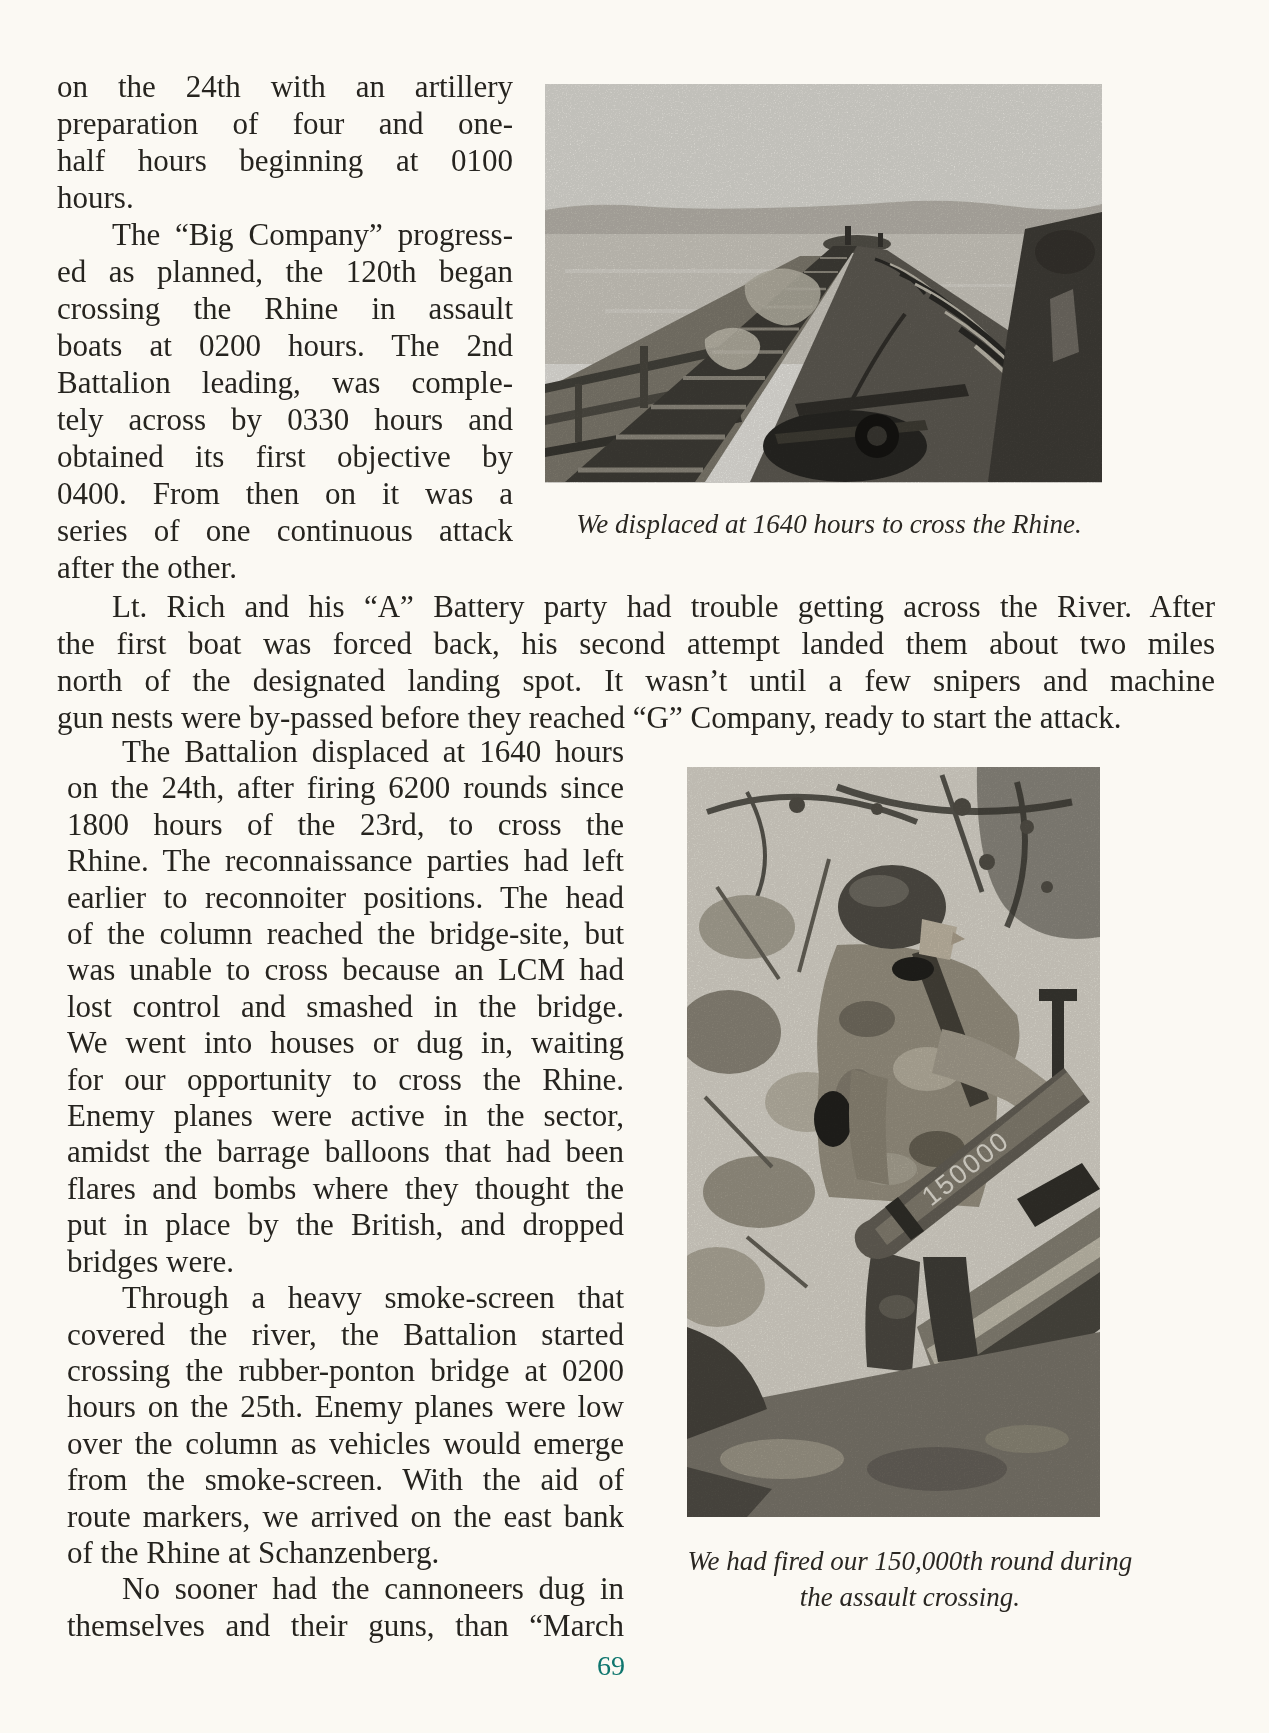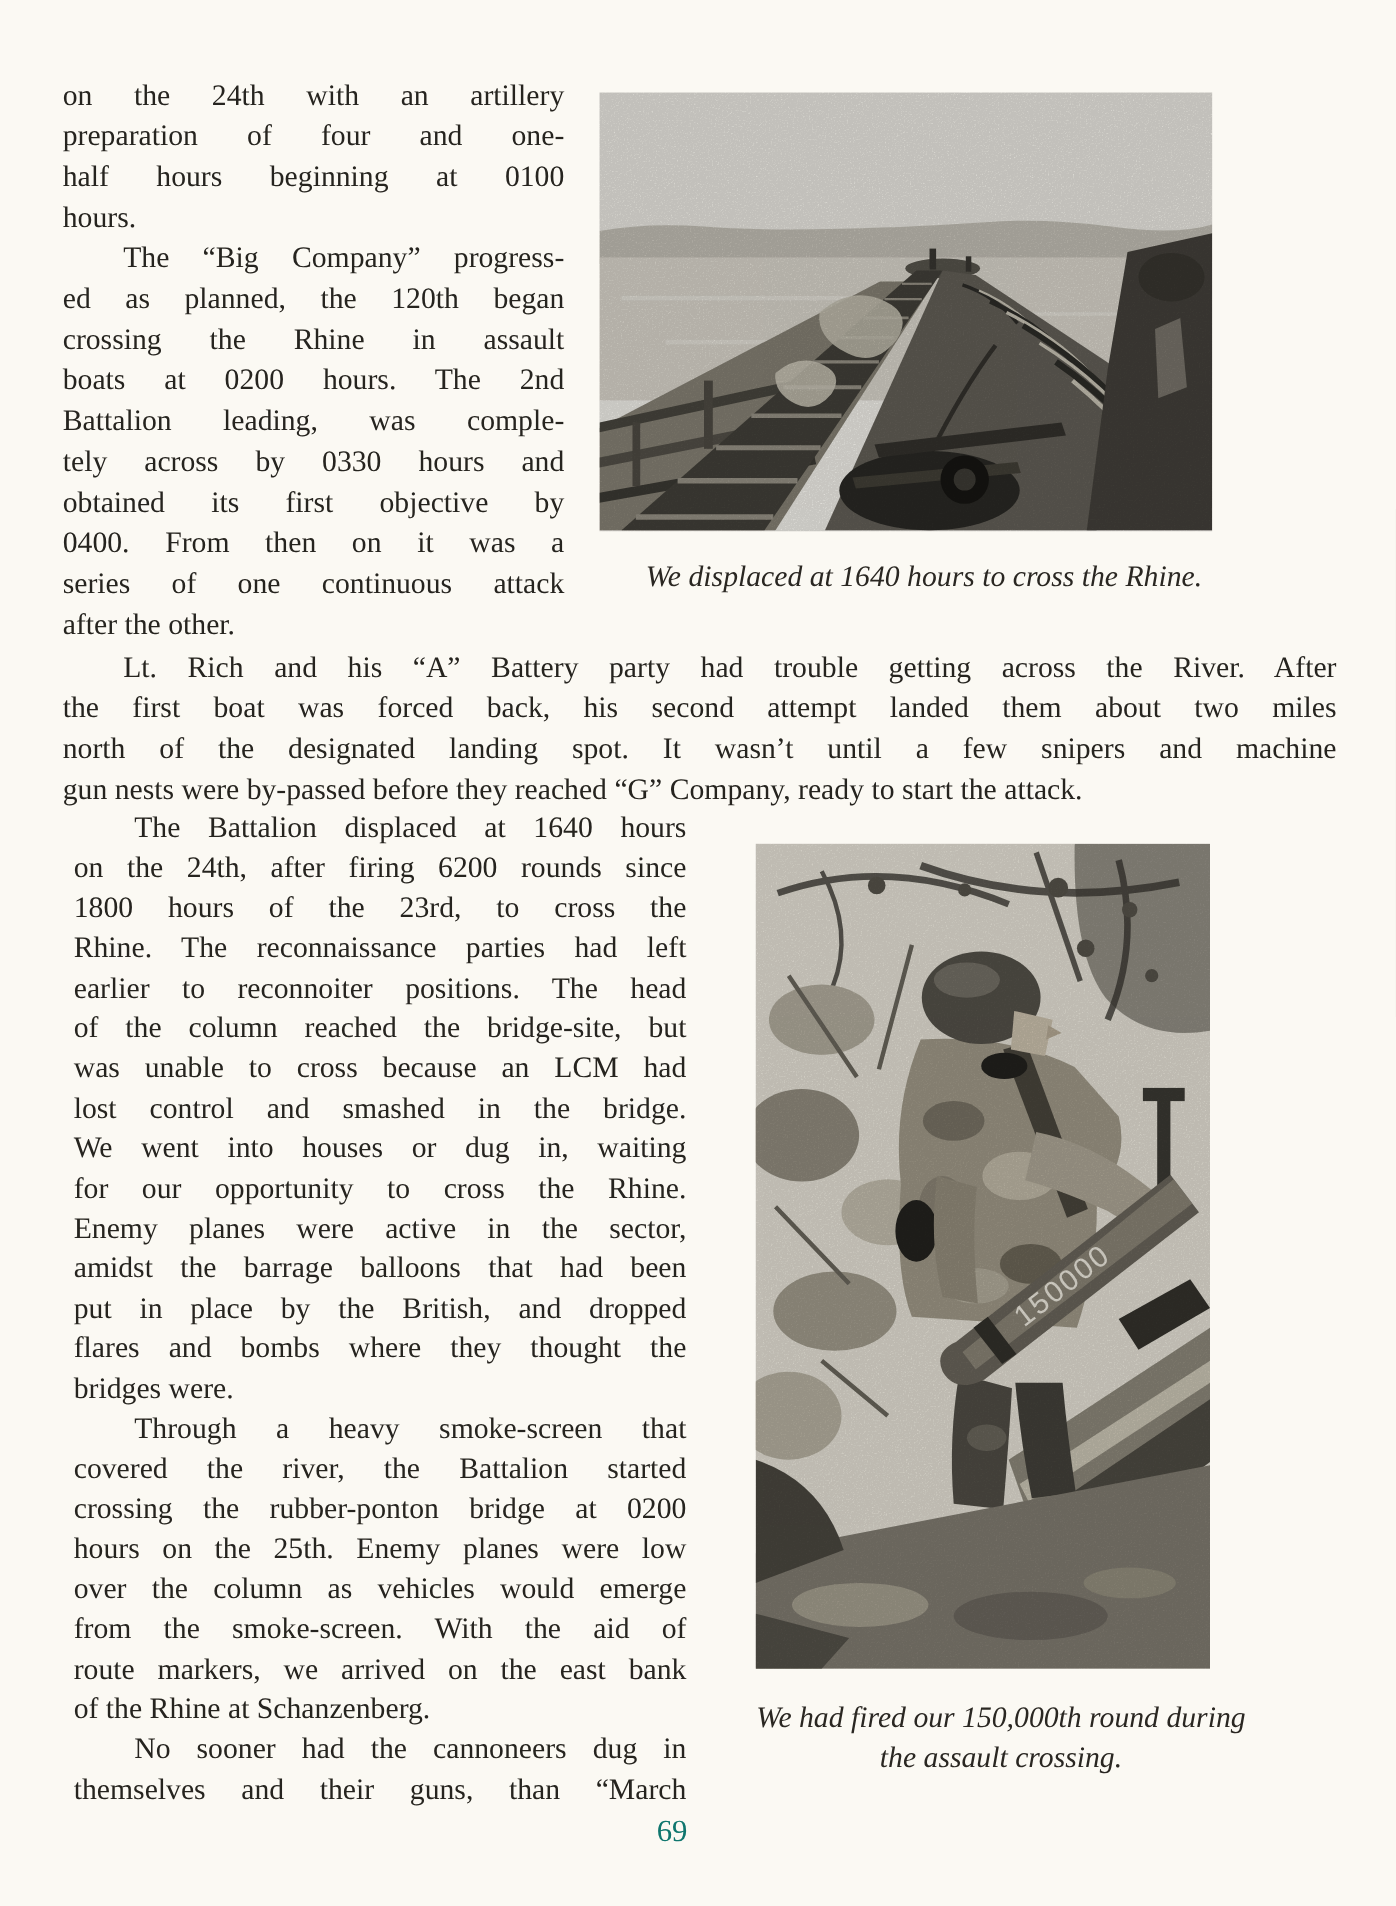--- a/index.html
+++ b/index.html
@@ -12,7 +12,7 @@
     color:#26241f;
     overflow:hidden;
   }
-  .text-block{position:absolute;font-size:27px;}
+  .text-block{position:absolute;font-size:31px;}
   .line{
     text-align:justify;
     text-align-last:justify;

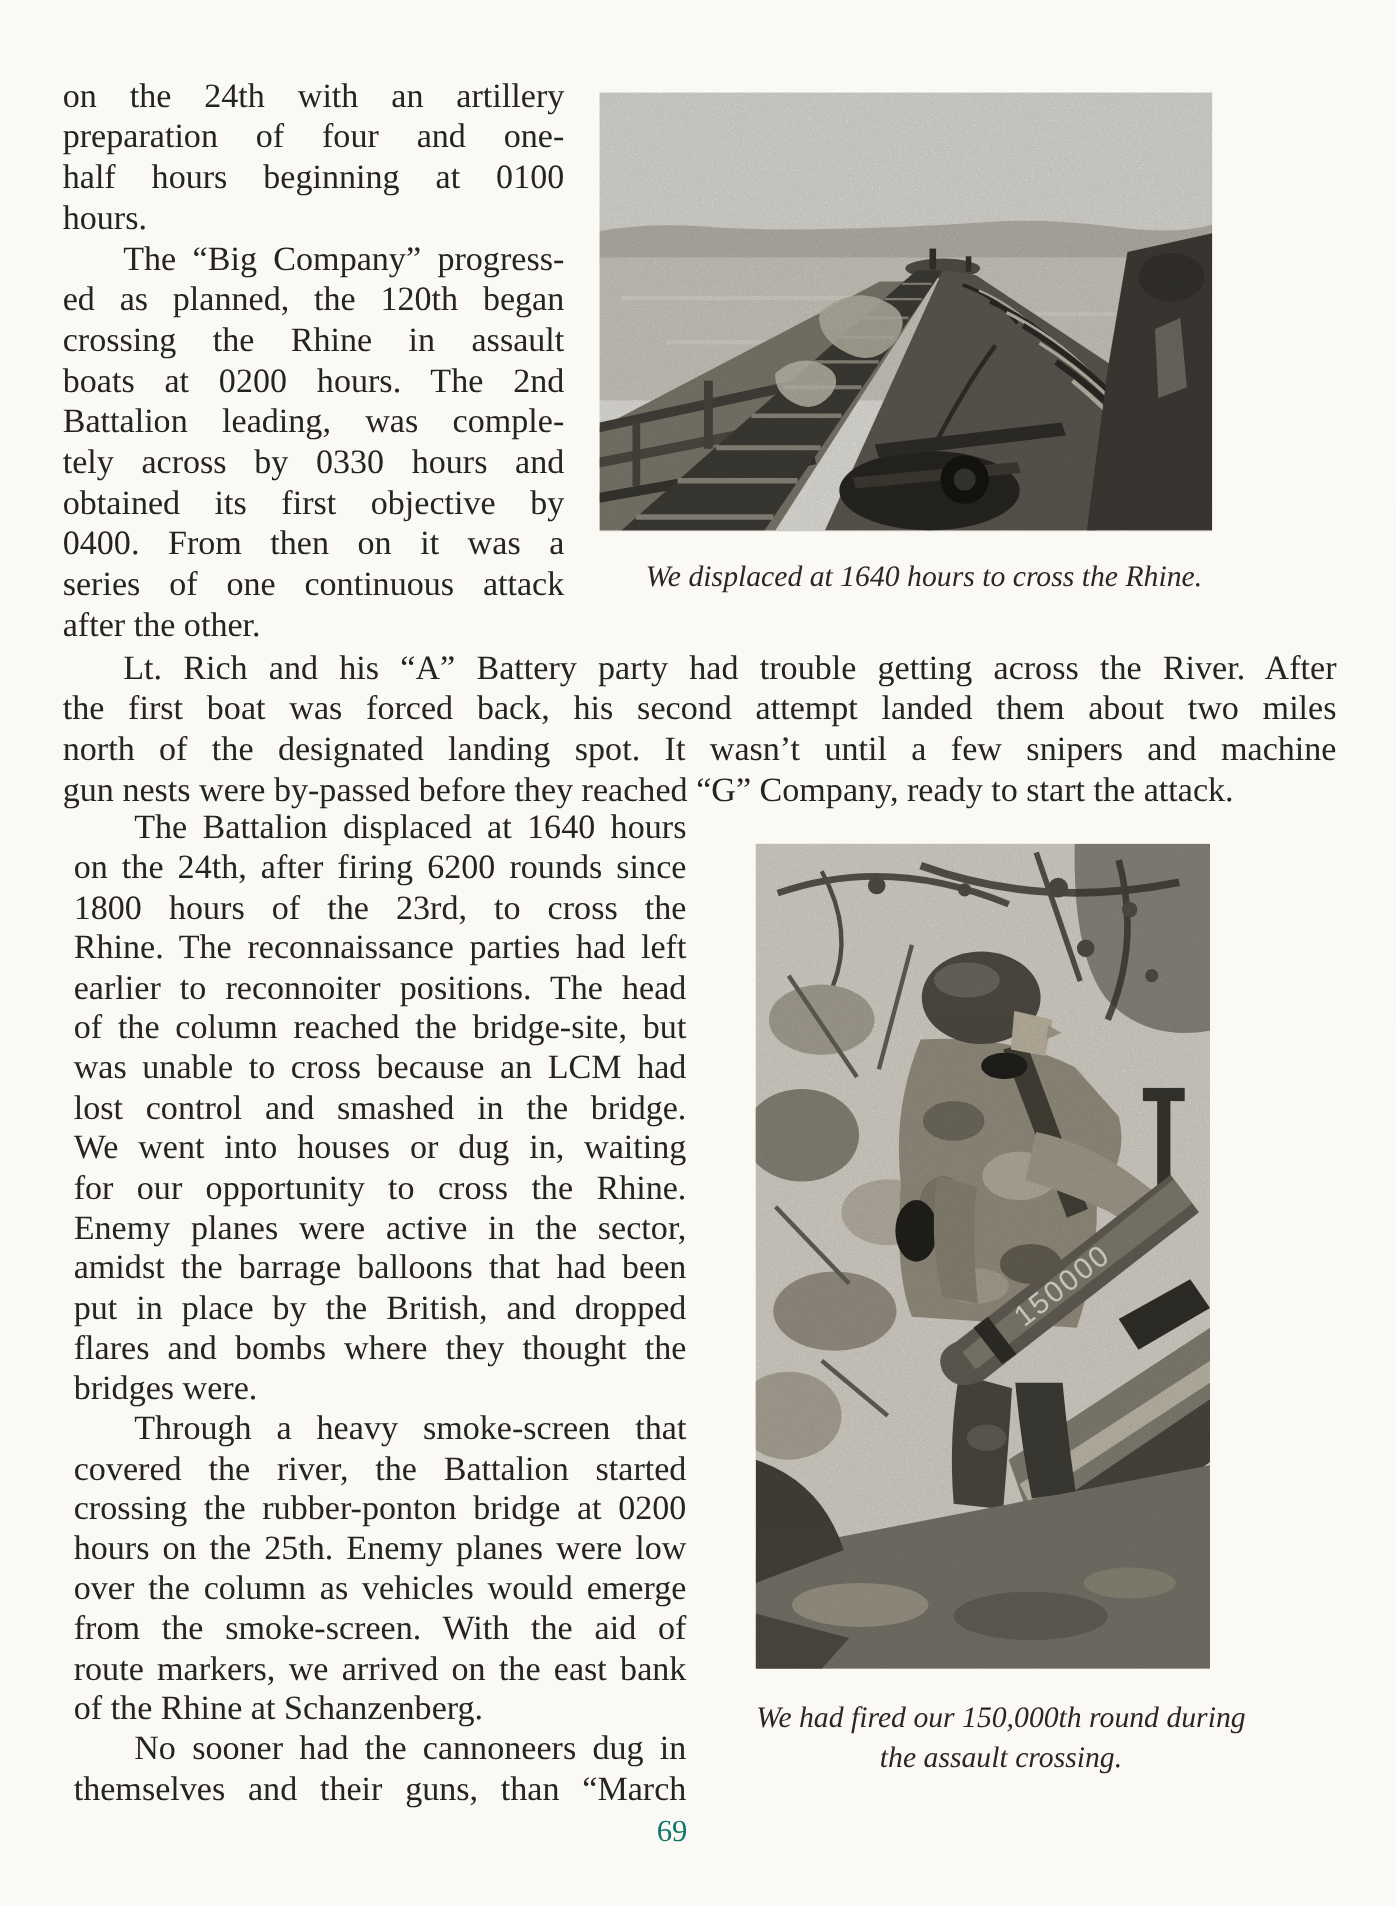--- a/index.html
+++ b/index.html
@@ -137,7 +137,7 @@
     </svg>
   </figure>
 
-  <div class="caption" style="left:520px;top:506px;width:640px;">We displaced at 1640 hours to cross the Rhine.</div>
+  <div class="caption" style="left:509px;top:506px;width:640px;">We displaced at 1640 hours to cross the Rhine.</div>
 
   <div class="text-block" style="left:57px;top:588px;width:1158px;font-family:Liberation Serif, serif;">
     <div>

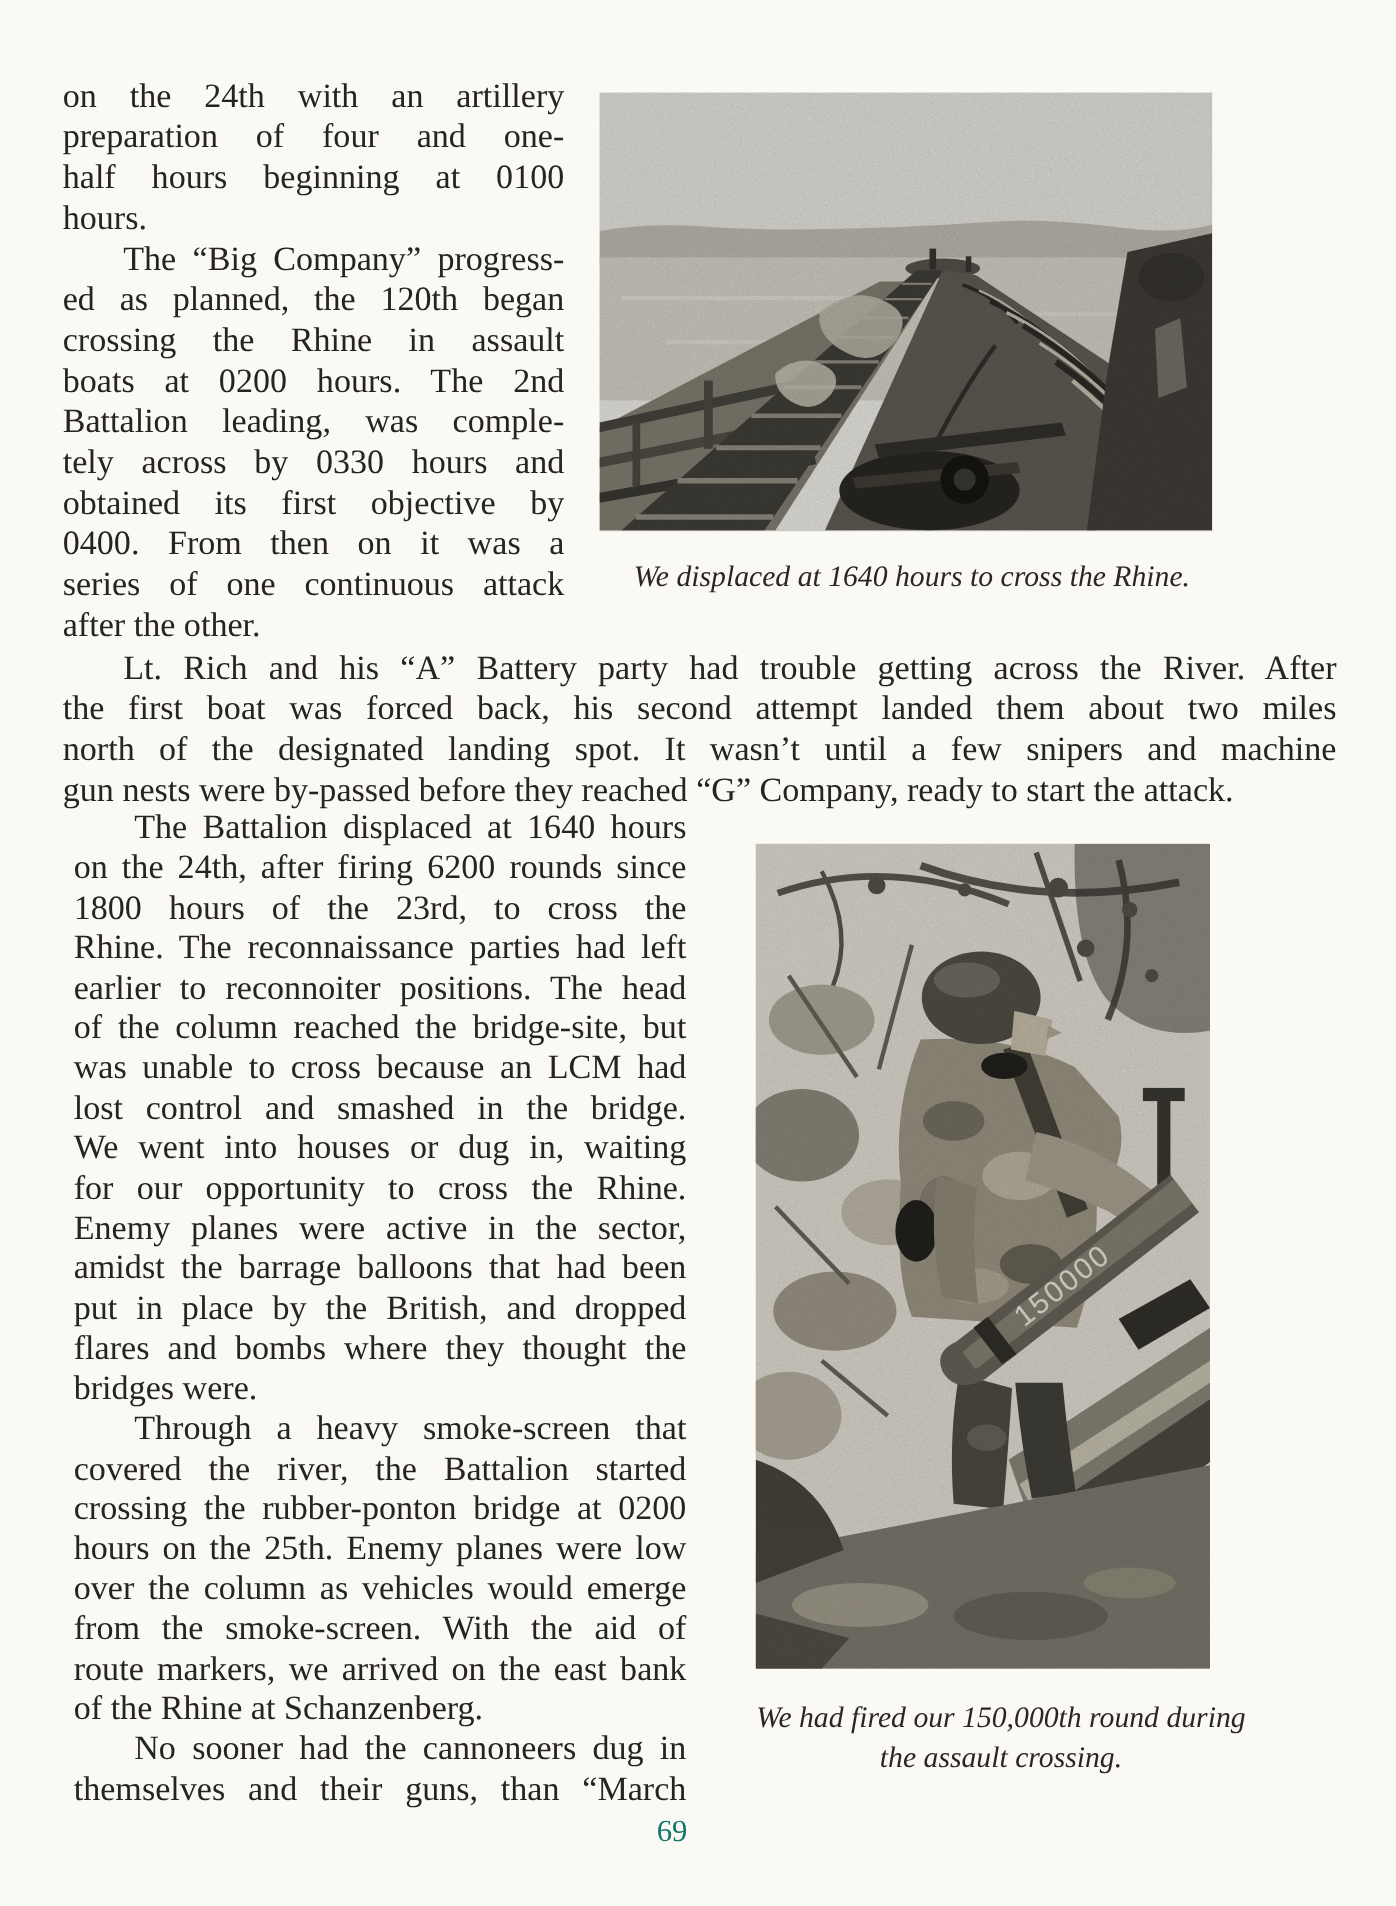--- a/index.html
+++ b/index.html
@@ -162,8 +162,8 @@
         <div class="line">for our opportunity to cross the Rhine.</div>
         <div class="line">Enemy planes were active in the sector,</div>
         <div class="line">amidst the barrage balloons that had been</div>
+        <div class="line">flares and bombs where they thought the</div>
         <div class="line">put in place by the British, and dropped</div>
-        <div class="line">flares and bombs where they thought the</div>
         <div class="line flush">bridges were.</div>
       </div>
     <div>

